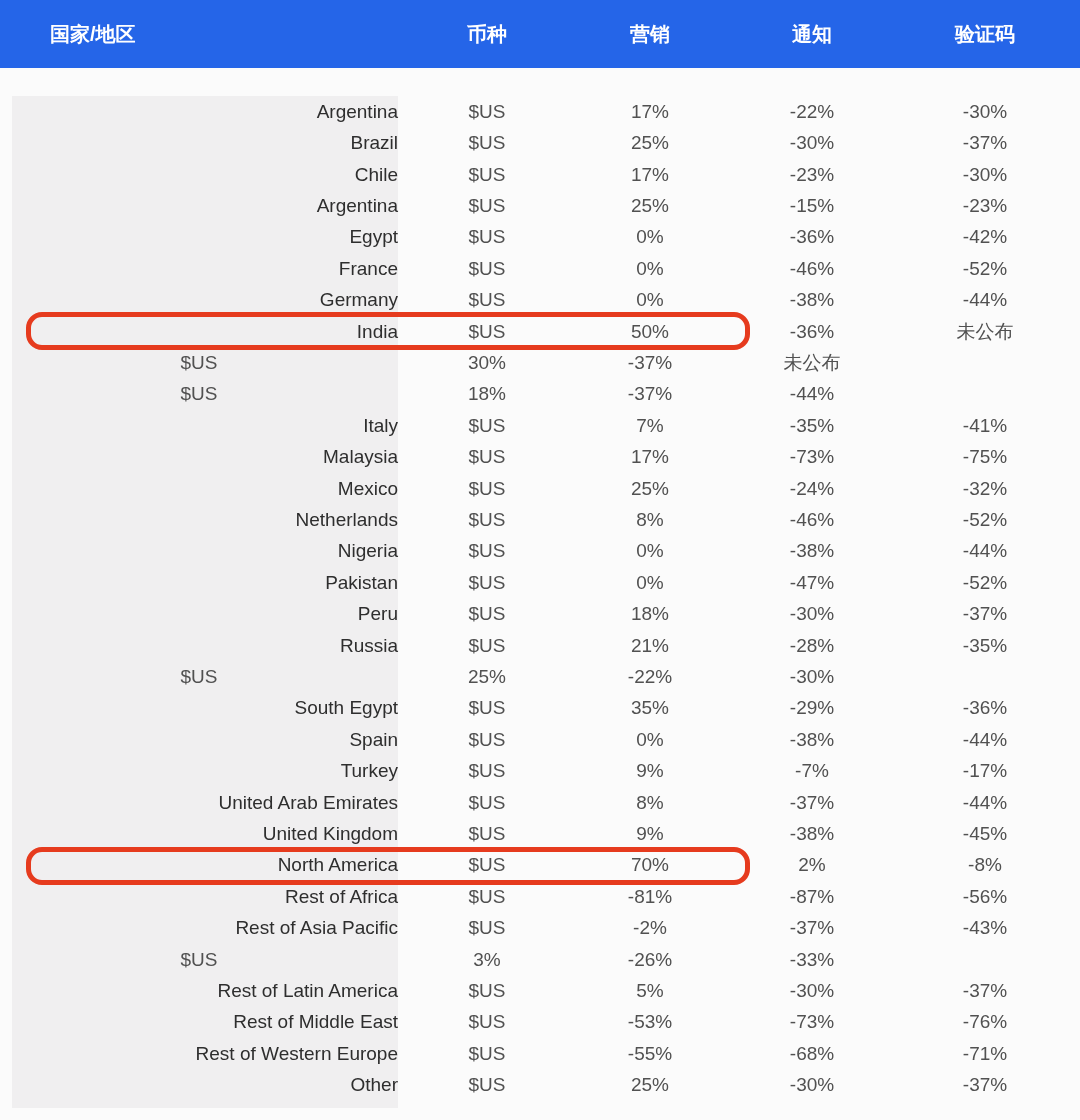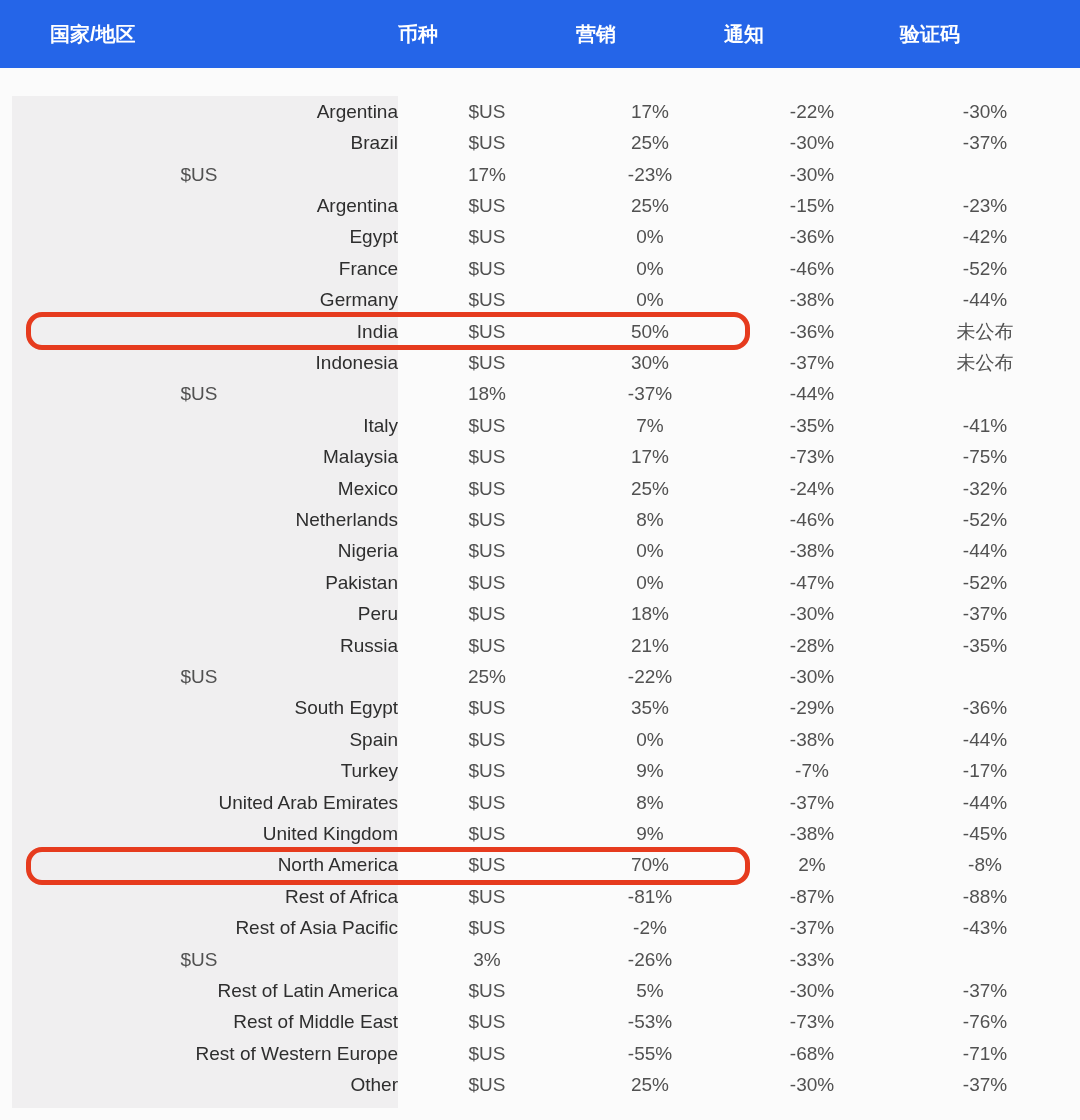--- a/index.html
+++ b/index.html
@@ -16,7 +16,7 @@
     display:grid;grid-template-columns:398px 178px 148px 176px 170px;
     align-items:center;
   }
-  .header .h{text-align:left;}
+  .header .h{text-align:center;}
   .header .h.country{text-align:left;padding-left:50px;}
   .tbody{
     position:absolute;top:96px;left:0;width:1080px;height:1012px;

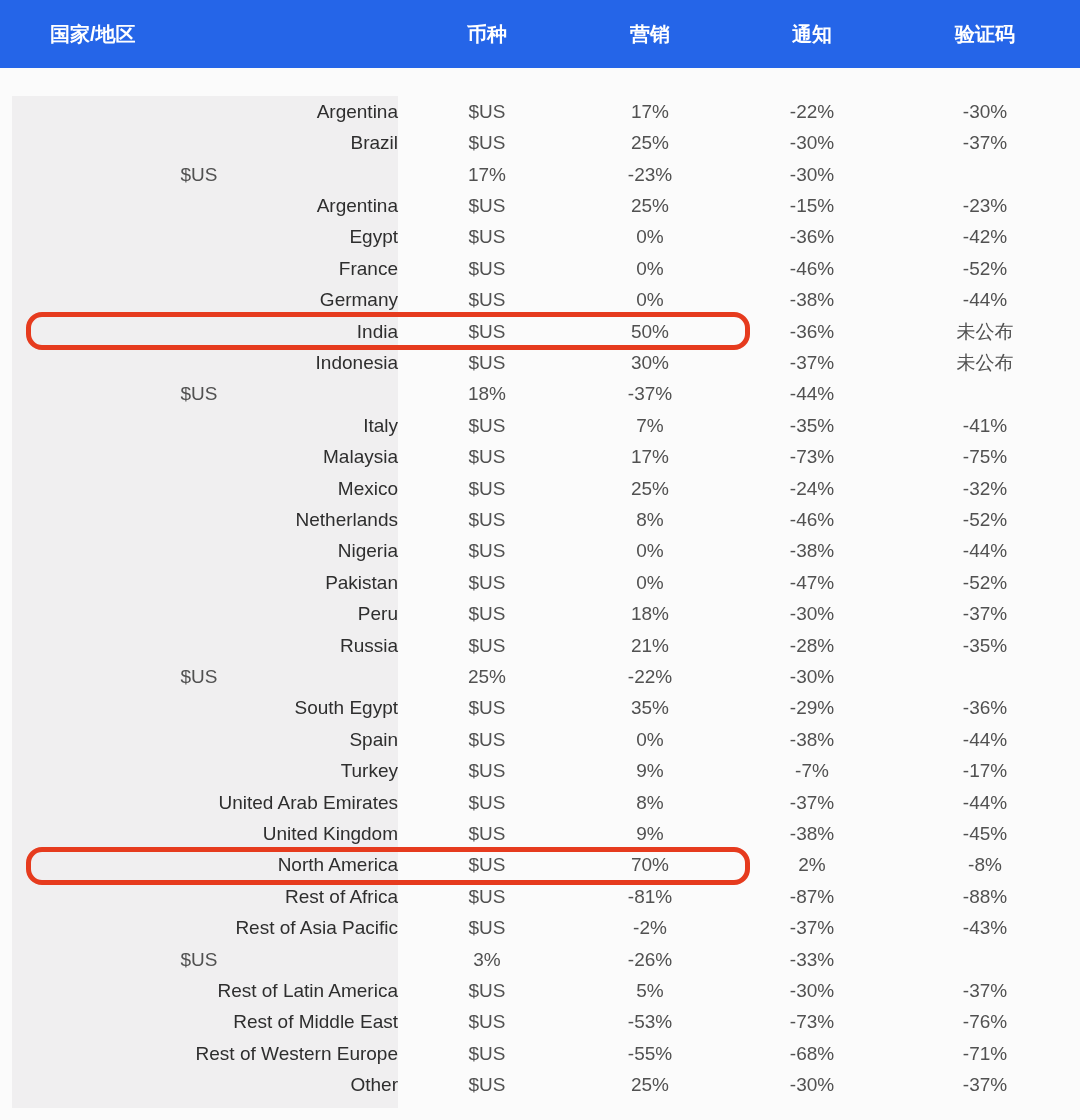--- a/index.html
+++ b/index.html
@@ -72,6 +72,7 @@
         <div class="cell">-37%</div>
       </div>
       <div class="row">
+        <div class="cell country">Chile</div>
         <div class="cell">$US</div>
         <div class="cell">17%</div>
         <div class="cell">-23%</div>

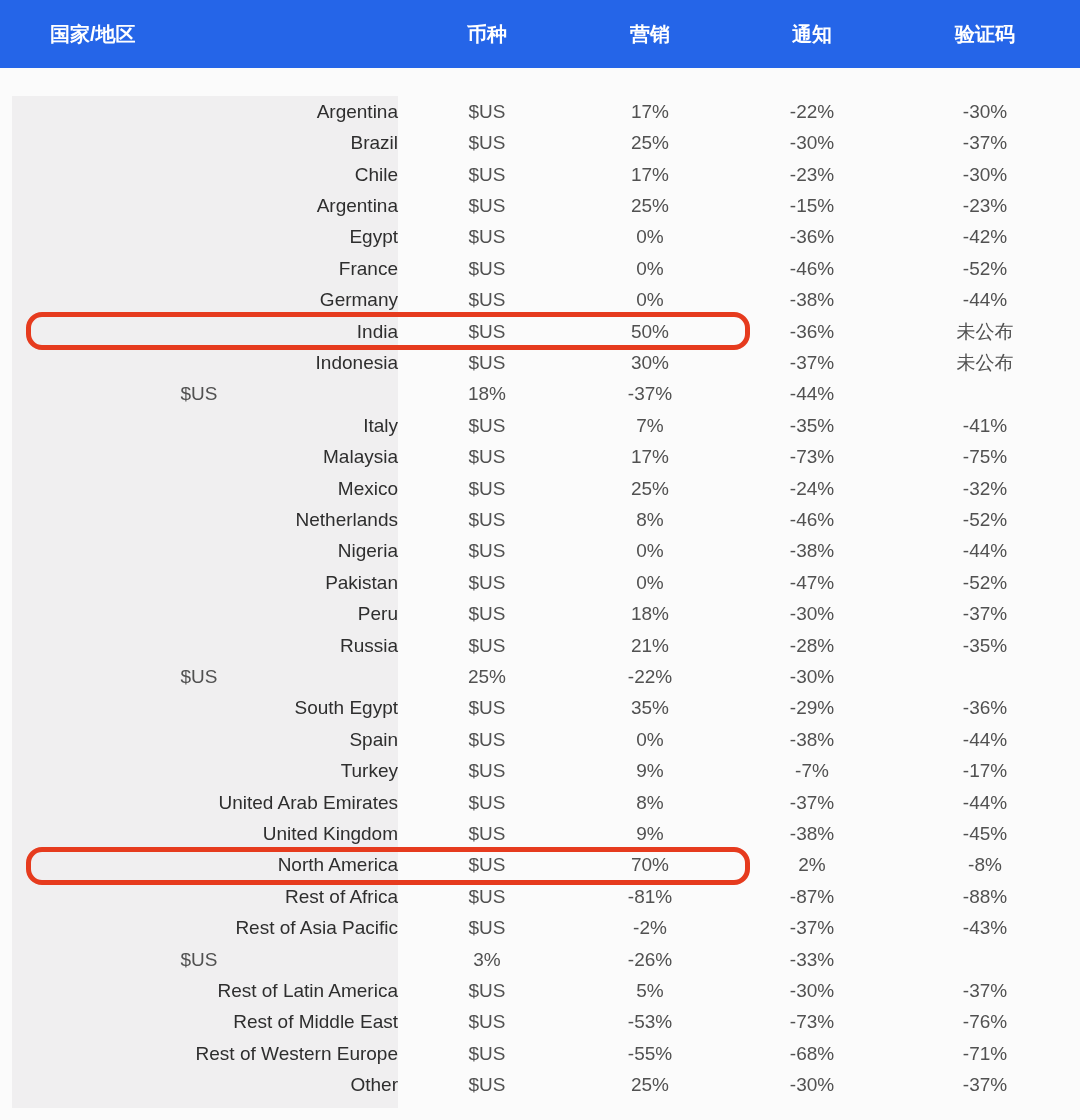--- a/index.html
+++ b/index.html
@@ -114,7 +114,6 @@
         <div class="cell">未公布</div>
       </div>
       <div class="row">
-        <div class="cell country">Indonesia</div>
         <div class="cell">$US</div>
         <div class="cell">30%</div>
         <div class="cell">-37%</div>

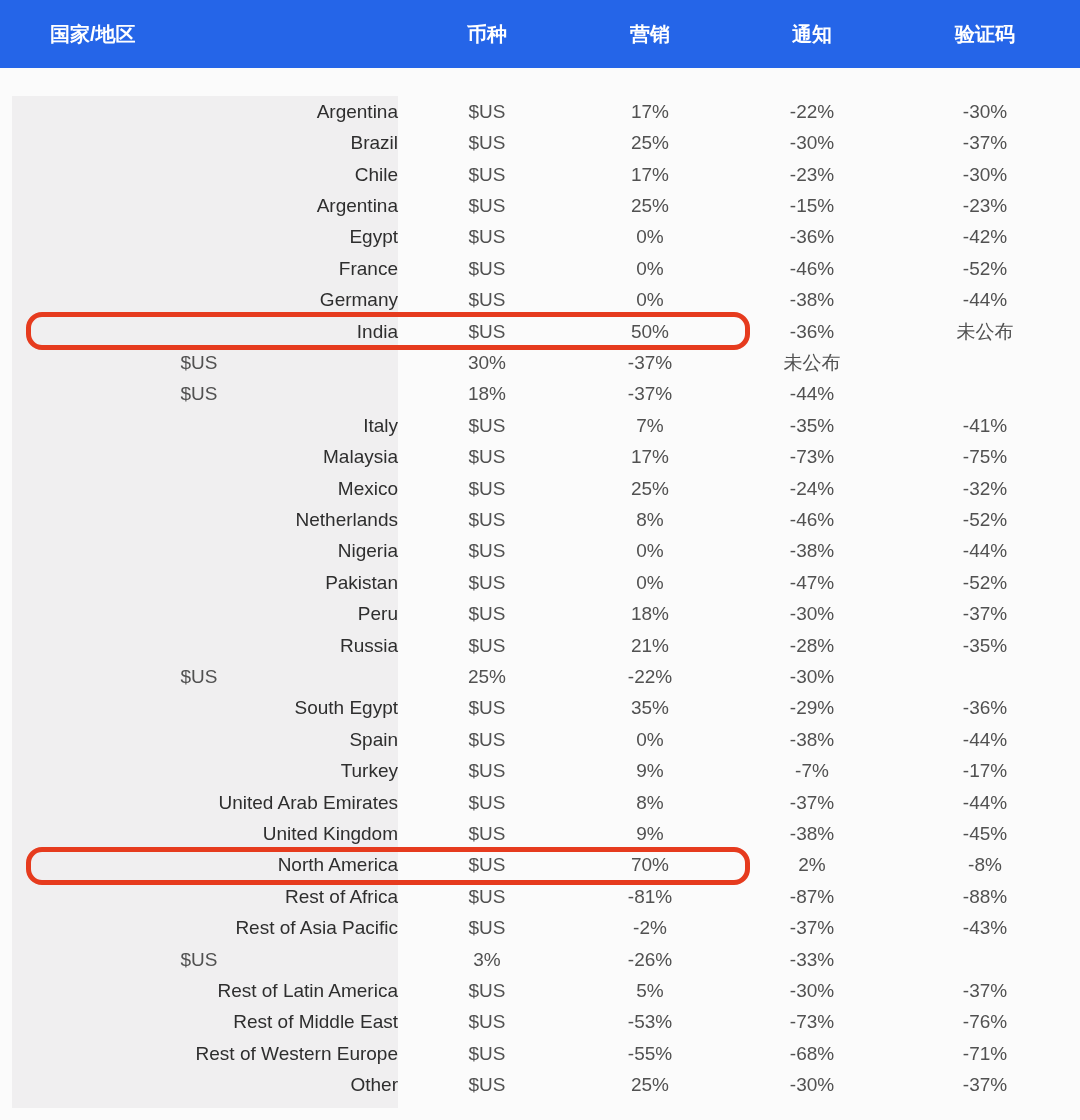--- a/index.html
+++ b/index.html
@@ -234,7 +234,7 @@
         <div class="cell">$US</div>
         <div class="cell">-81%</div>
         <div class="cell">-87%</div>
-        <div class="cell">-88%</div>
+        <div class="cell">-56%</div>
       </div>
       <div class="row">
         <div class="cell country">Rest of Asia Pacific</div>

